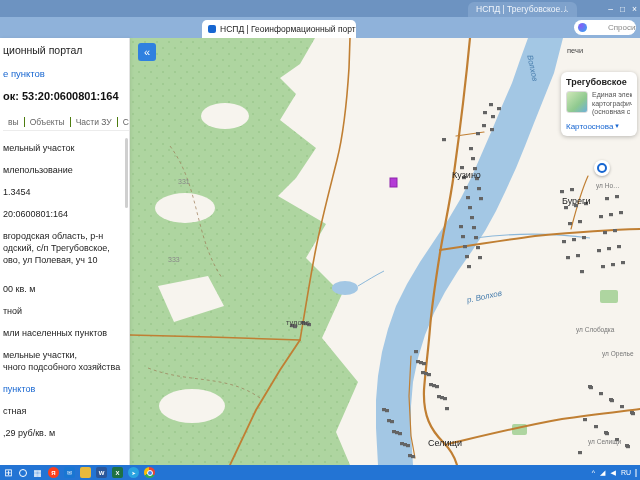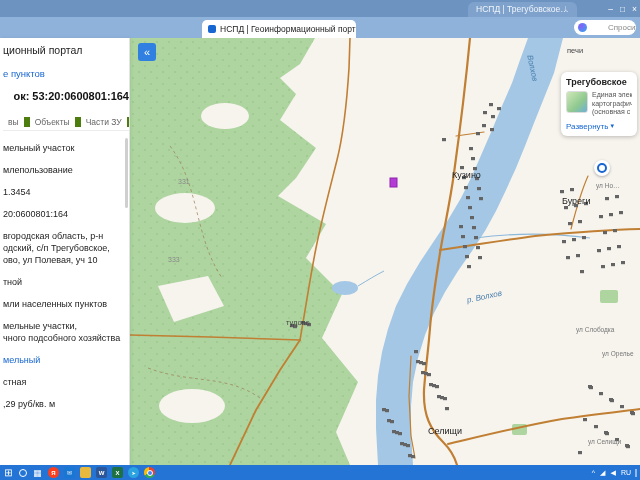--- a/index.html
+++ b/index.html
@@ -35,7 +35,7 @@
     padding-left:3px;overflow:hidden;}
   .site-header{padding-top:6px;font-size:10.5px;color:#222;}
   .back-link{margin-top:12px;font-size:9.5px;color:#1766d1;}
-  .obj-title{margin-top:11px;font-size:11px;font-weight:bold;color:#111;white-space:nowrap;text-align:right;}
+  .obj-title{margin-top:11px;font-size:11px;font-weight:bold;color:#111;white-space:nowrap;}
   .tabs{margin-top:12px;display:flex;align-items:center;height:16px;border-bottom:1px solid #ececec;
     font-size:8.5px;color:#666;white-space:nowrap;}
   .tabs .tb{padding:0 5px;border-right:6px solid #4d7c0f;}

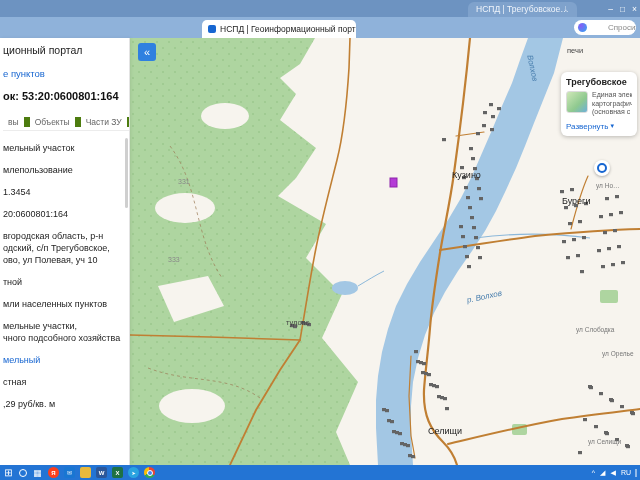--- a/index.html
+++ b/index.html
@@ -38,7 +38,7 @@
   .obj-title{margin-top:11px;font-size:11px;font-weight:bold;color:#111;white-space:nowrap;}
   .tabs{margin-top:12px;display:flex;align-items:center;height:16px;border-bottom:1px solid #ececec;
     font-size:8.5px;color:#666;white-space:nowrap;}
-  .tabs .tb{padding:0 5px;border-right:6px solid #4d7c0f;}
+  .tabs .tb{padding:0 5px;border-right:1px solid #4d7c0f;}
   .tabs .tb:last-of-type{border-right:none;}
   .fields{margin-top:5px;}
   .f{margin-top:12px;font-size:9px;color:#222;line-height:10px;white-space:nowrap;}

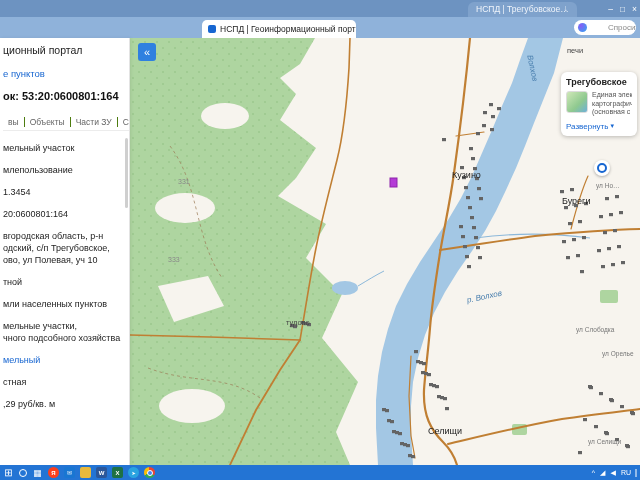--- a/index.html
+++ b/index.html
@@ -346,7 +346,7 @@
           </div>
         </div>
         <div class="expand">
-          <span>Развернуть</span>
+          <span>Картооснова</span>
           <span class="chev">▾</span>
         </div>
       </div>

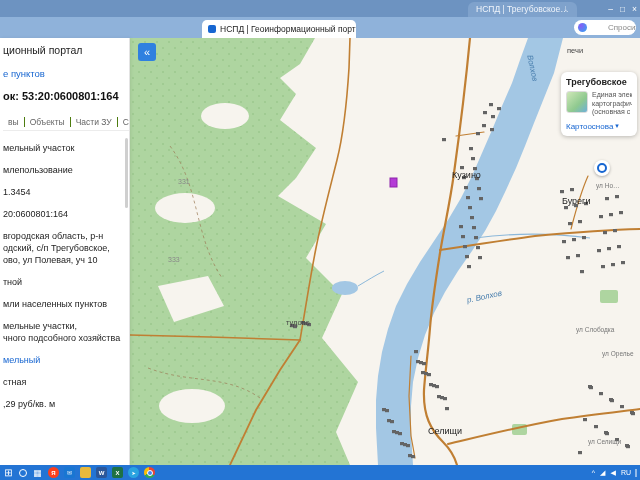--- a/index.html
+++ b/index.html
@@ -151,6 +151,7 @@
         <div class="f">вгородская область, р-н</div>
         <div class="sub">одский, с/п Трегубовское,</div>
         <div class="sub">ово, ул Полевая, уч 10</div>
+        <div class="f gap">00 кв. м</div>
         <div class="f">тной</div>
         <div class="f">мли населенных пунктов</div>
         <div class="f">мельные участки,</div>

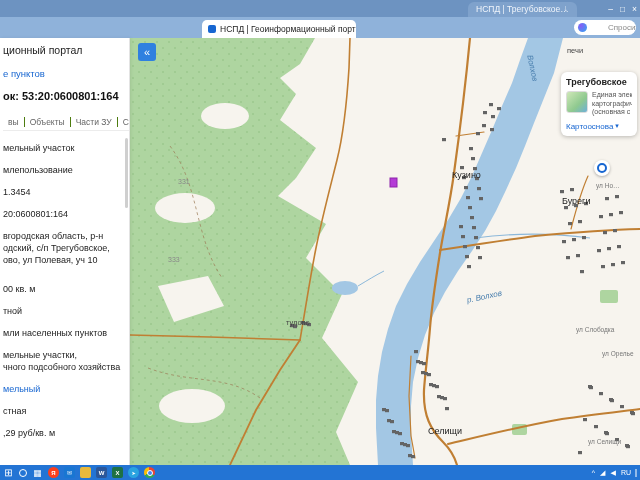--- a/index.html
+++ b/index.html
@@ -156,7 +156,7 @@
         <div class="f">мли населенных пунктов</div>
         <div class="f">мельные участки,</div>
         <div class="sub">чного подсобного хозяйства</div>
-        <div class="f lnk">мельный</div>
+        <div class="f lnk">пунктов</div>
         <div class="f">стная</div>
         <div class="f">,29 руб/кв. м</div>
       </div>

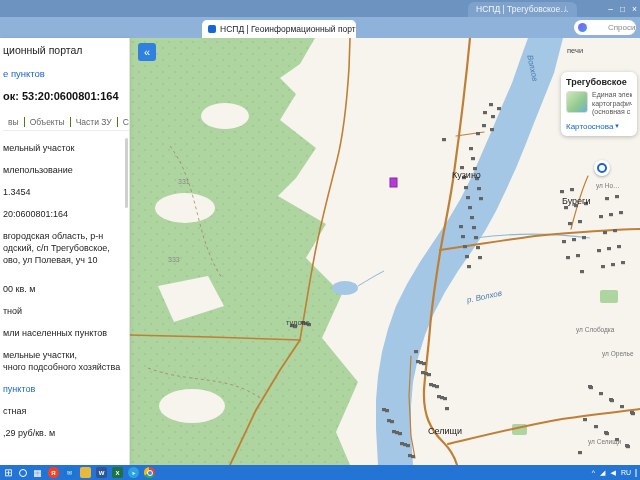--- a/index.html
+++ b/index.html
@@ -320,7 +320,7 @@
       <div id="map-labels">
           <span class="mlabel place" style="left: 322px; top: 132px; text-align: center;">Кузино</span>
           <span class="mlabel place" style="left: 432px; top: 158px;">Буреги</span>
-          <span class="mlabel place" style="left: 298px; top: 388px;">Селищи</span>
+          <span class="mlabel place" style="left: 298px; top: 400px;">Селищи</span>
           <span class="mlabel water" style="left: 404px; top: 16px; transform: rotate(78deg);">Волхов</span>
           <span class="mlabel water" style="left: 336px; top: 258px; transform: rotate(-12deg);">р. Волхов</span>
           <span class="mlabel hamlet" style="left: 437px; top: 8px;">печи</span>

